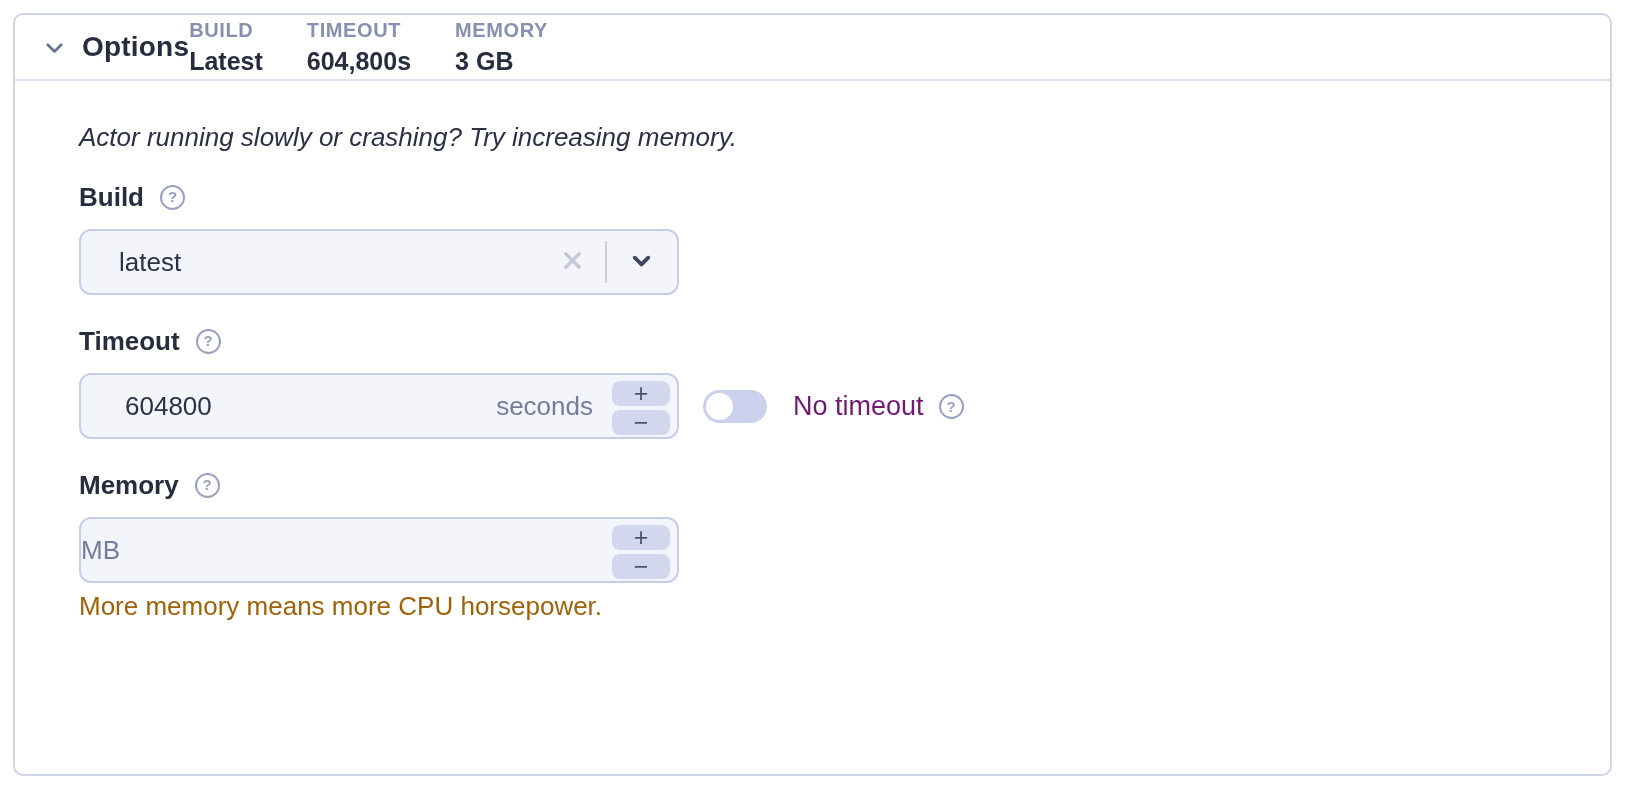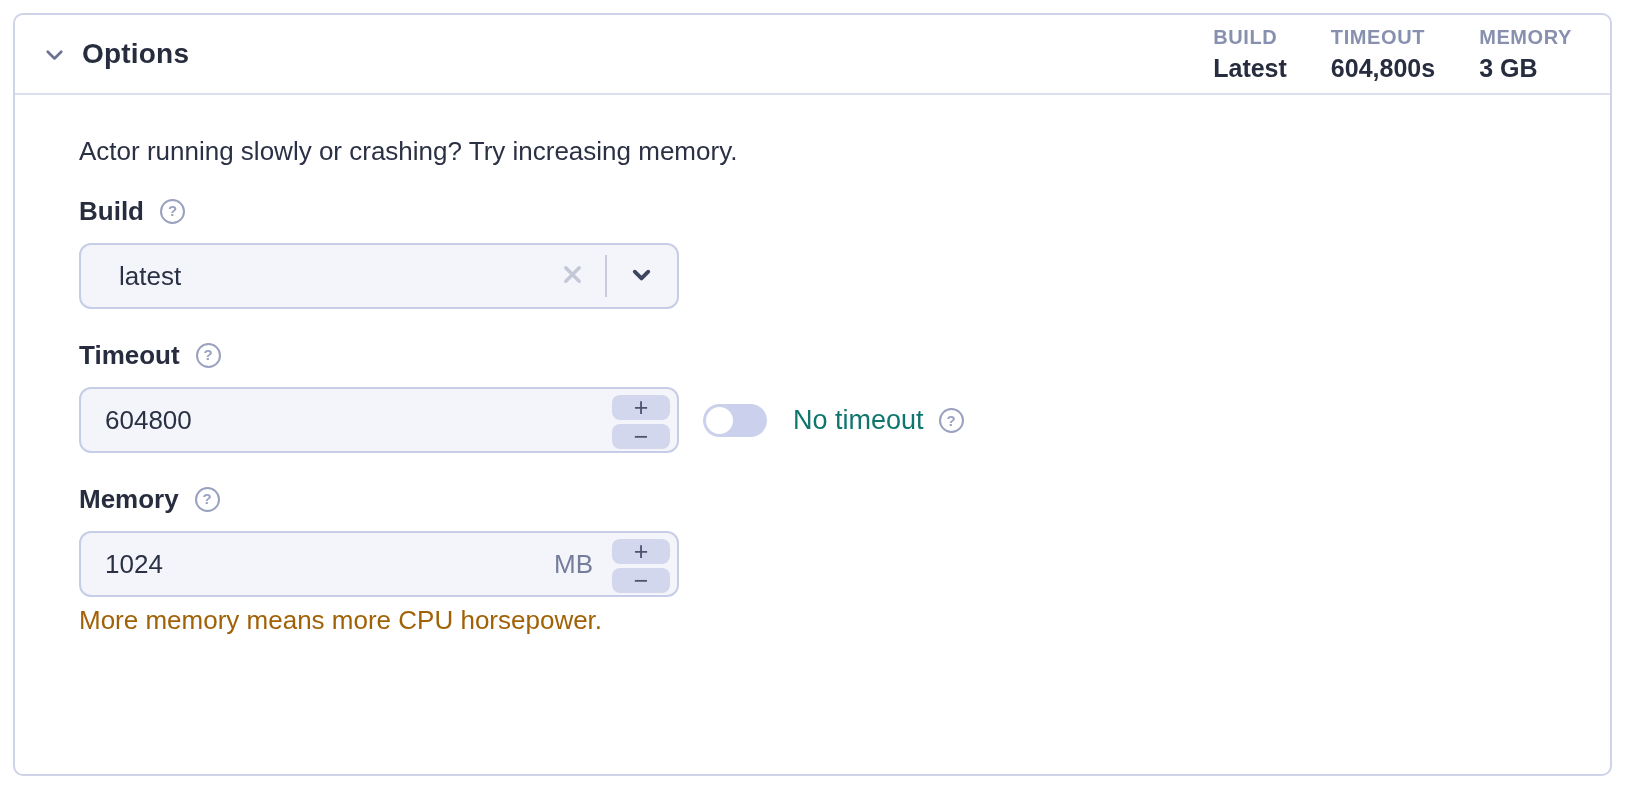--- a/index.html
+++ b/index.html
@@ -19,10 +19,10 @@
   }
   
   .panel-header {
-    height: 80px;
-    display: flex;
-    align-items: center;
-    justify-content: space-between;
+    height: 66px;
+    display: flex;
+    align-items: center;
+    justify-content: flex-start;
     padding: 0 38px 0 26px;
     border-bottom: 2px solid #dcdfee;
   }

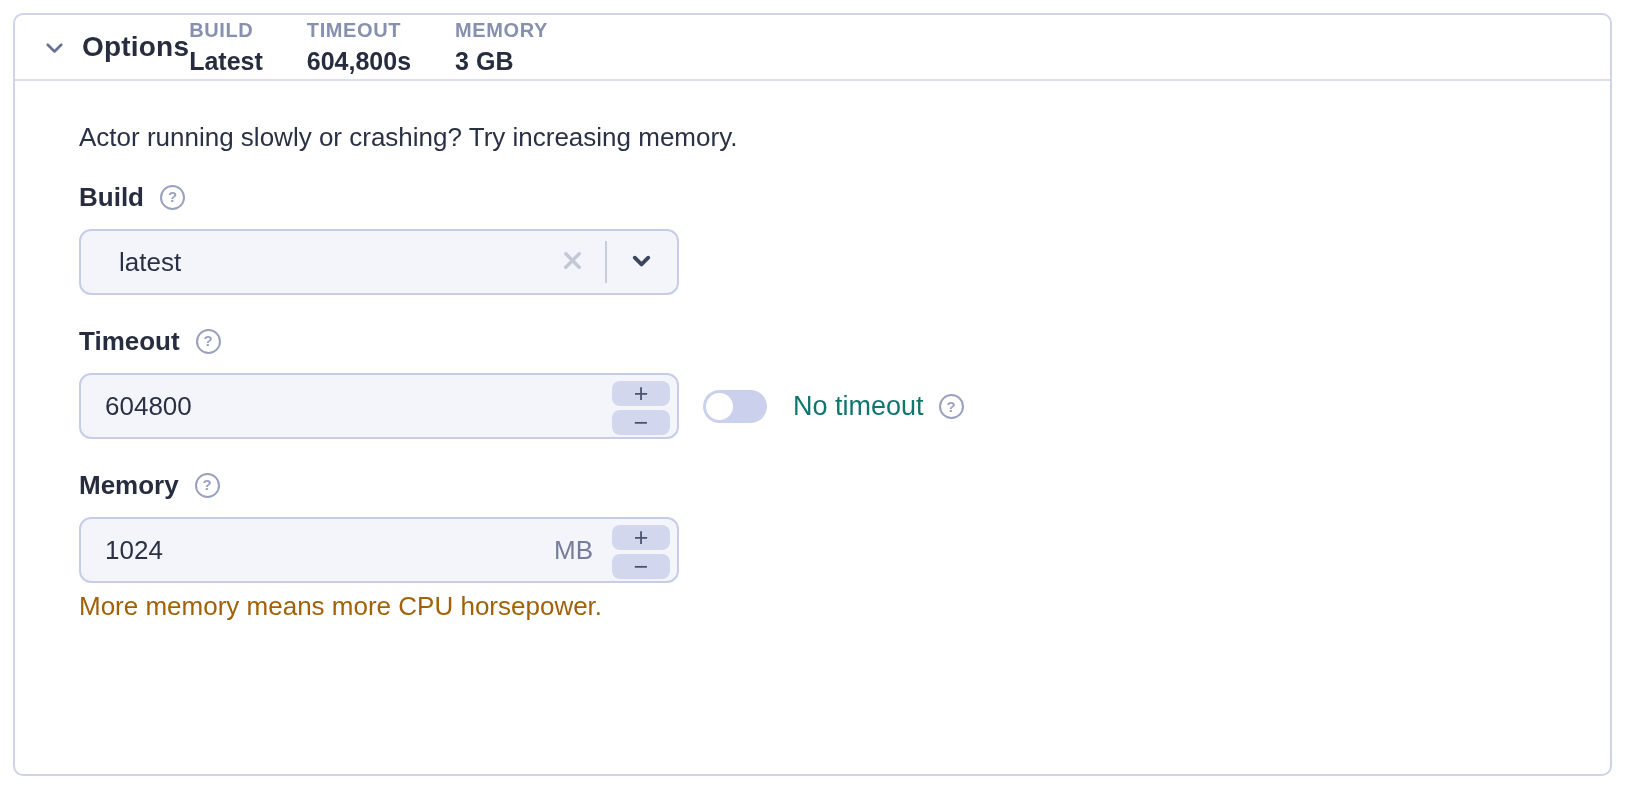--- a/index.html
+++ b/index.html
@@ -70,6 +70,7 @@
     color: #2b3144;
     line-height: 32px;
     margin-bottom: 28px;
+    font-style: italic;
   }
   .field-label-row {
     display: flex;

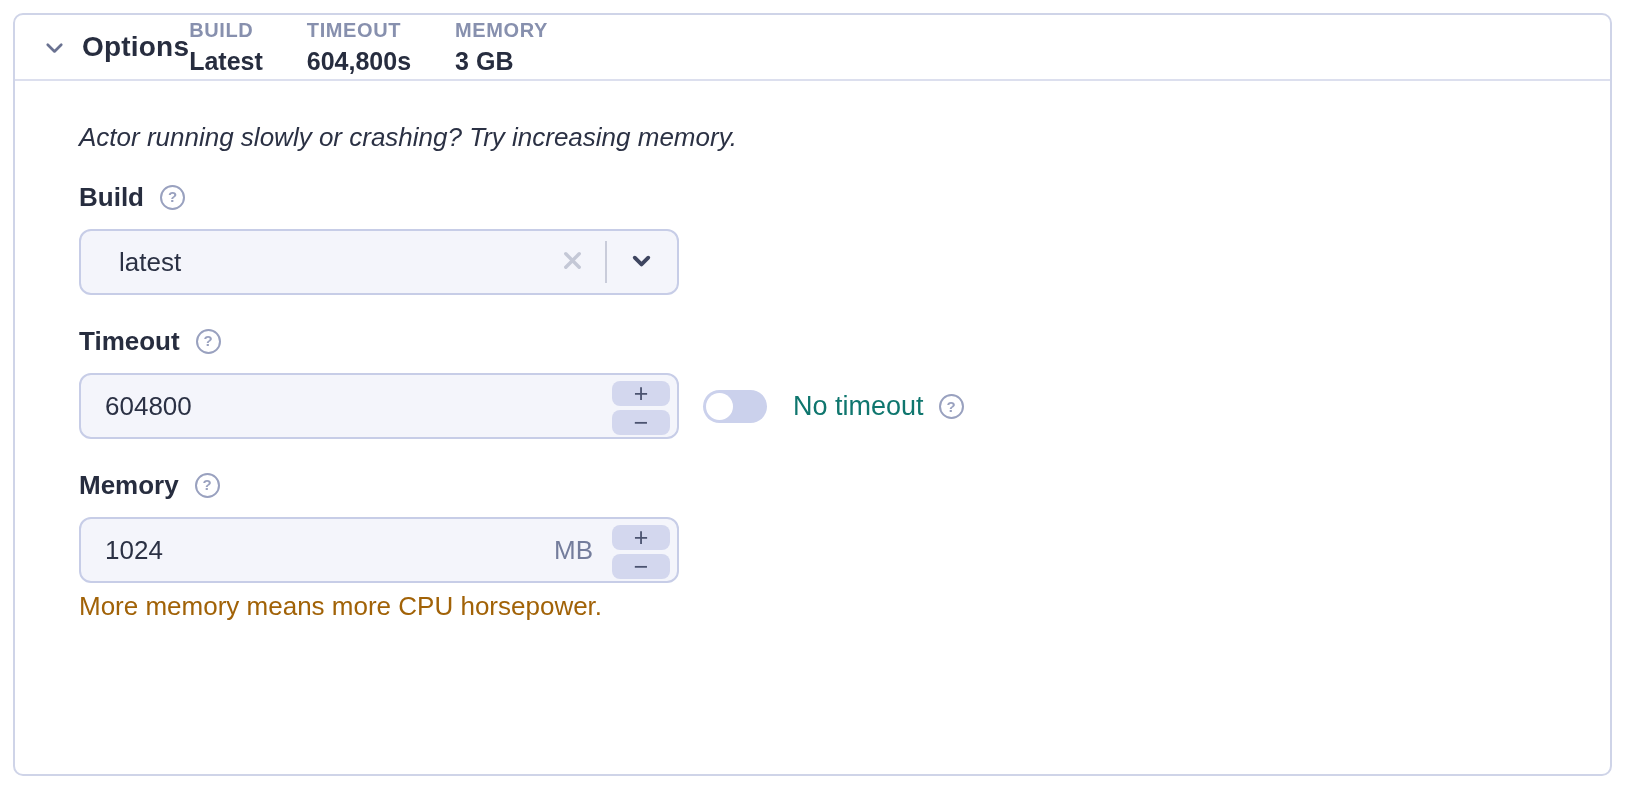--- a/index.html
+++ b/index.html
@@ -123,7 +123,7 @@
     font-size: 26px;
     color: #2b3144;
   }
-  .num-input { padding-left: 24px; }
+  .num-input { padding-left: 24px; margin-left: 20px; }
   .select-input { padding-left: 38px; }
   .unit-suffix {
     font-size: 26px;

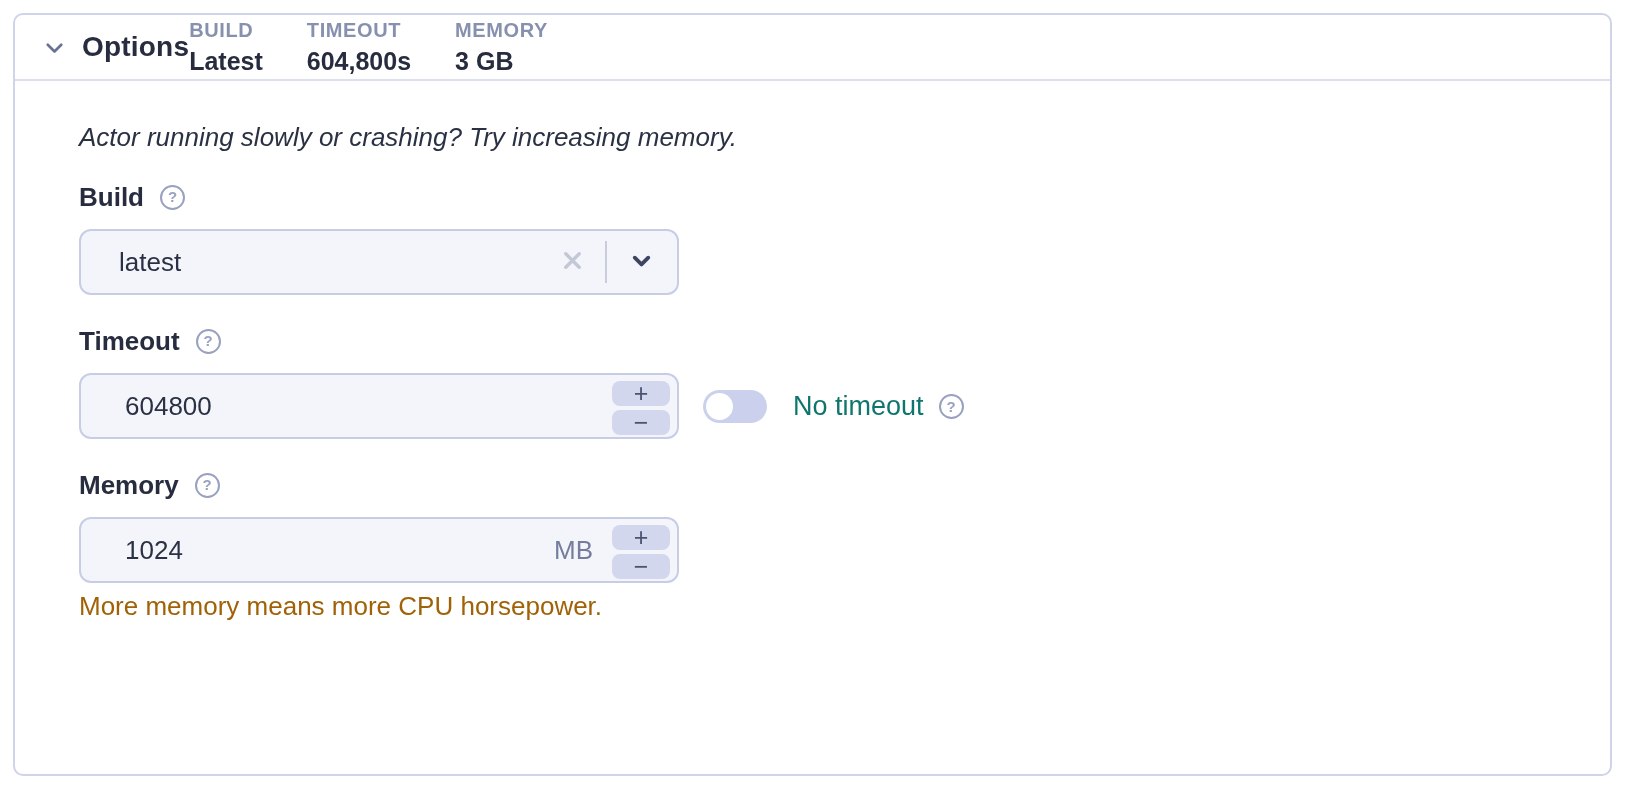--- a/index.html
+++ b/index.html
@@ -266,6 +266,7 @@
     <div class="control-row">
       <div class="field-box">
         <input class="num-input" type="text" value="604800" style="">
+        <span class="unit-suffix">seconds</span>
         <div class="steppers">
           <button class="stepper-btn">
             <span>+</span>

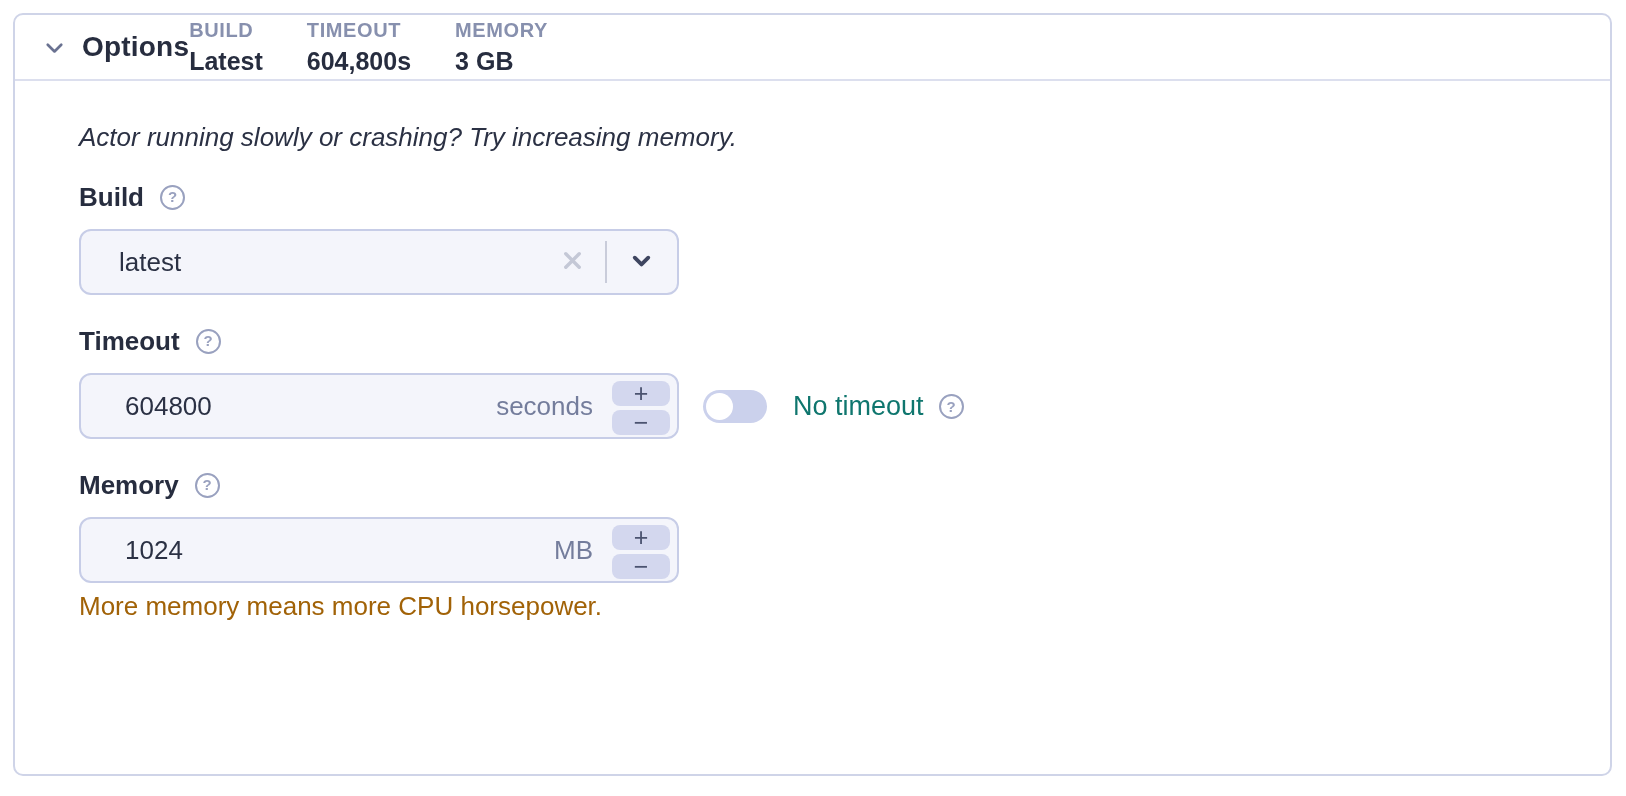--- a/index.html
+++ b/index.html
@@ -189,7 +189,7 @@
   }
   .toggle-label {
     font-size: 27px;
-    color: #0f766e;
+    color: #701a75;
     margin-left: 26px;
   }
   .toggle-help { margin-left: 15px; }

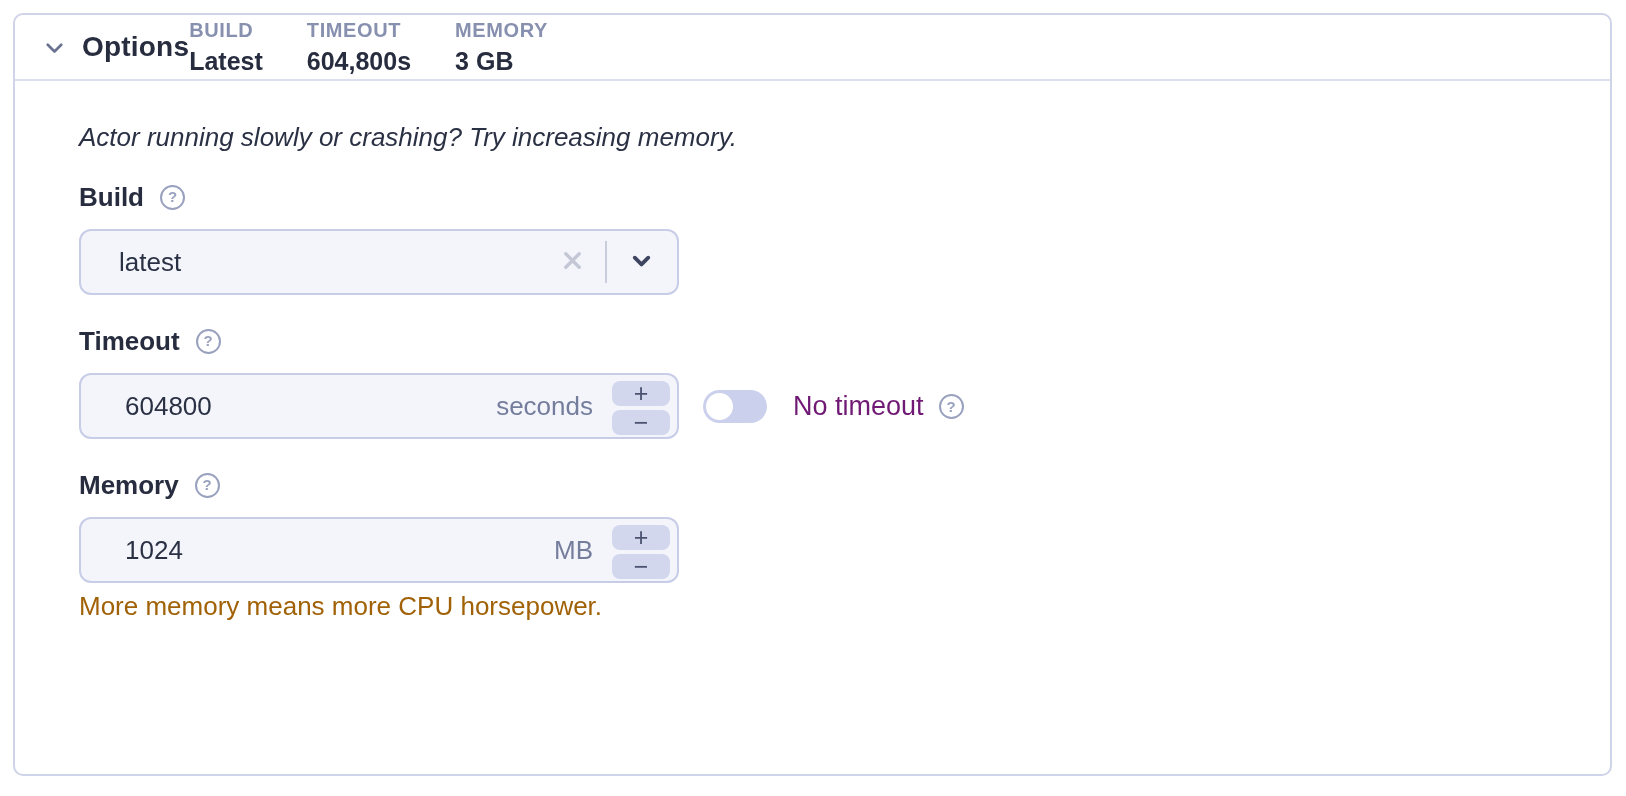--- a/index.html
+++ b/index.html
@@ -289,7 +289,6 @@
     </div>
     <div class="control-row" style="margin-bottom:16px;">
       <div class="field-box">
-        <input class="num-input" type="text" value="1024" style="">
         <span class="unit-suffix">MB</span>
         <div class="steppers">
           <button class="stepper-btn">

